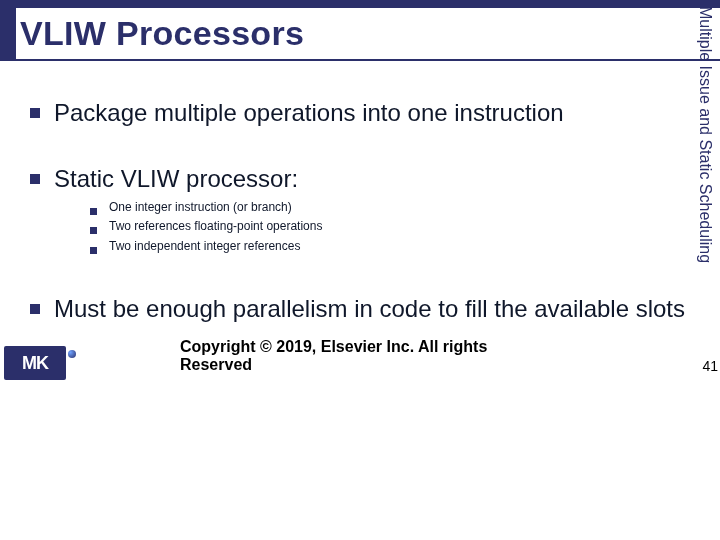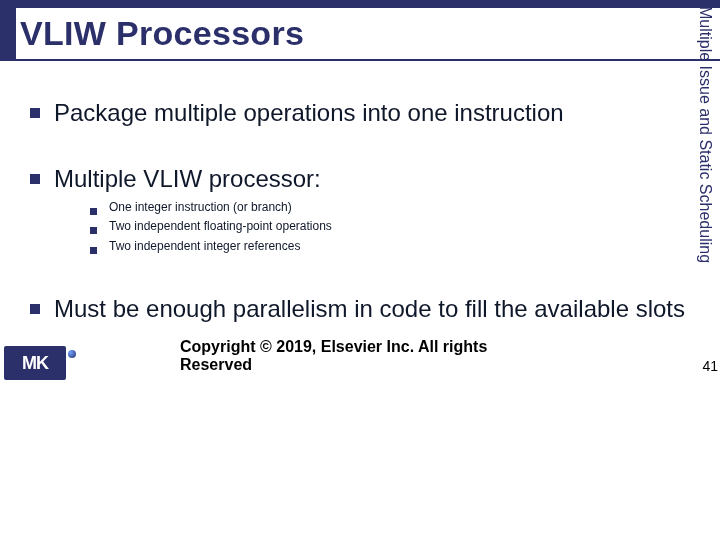--- a/index.html
+++ b/index.html
@@ -56,7 +56,7 @@
 
     <div class="lvl1">
       <div class="sq"></div>
-      <div class="txt">Multiple VLIW processor:</div>
+      <div class="txt">Static VLIW processor:</div>
     </div>
     <div class="lvl2-group">
       <div class="lvl2">

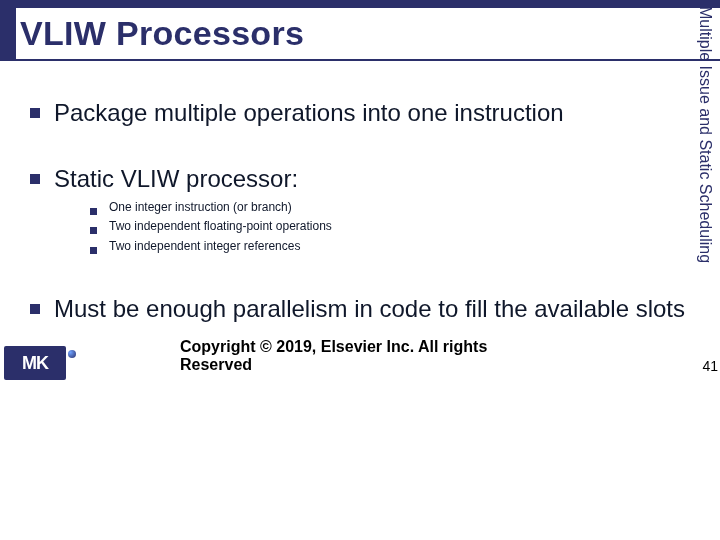--- a/index.html
+++ b/index.html
@@ -65,7 +65,7 @@
       </div>
       <div class="lvl2">
         <div class="sq"></div>
-        <div class="txt">Two independent floating-point operations</div>
+        <div class="txt">Two references floating-point operations</div>
       </div>
       <div class="lvl2">
         <div class="sq"></div>

